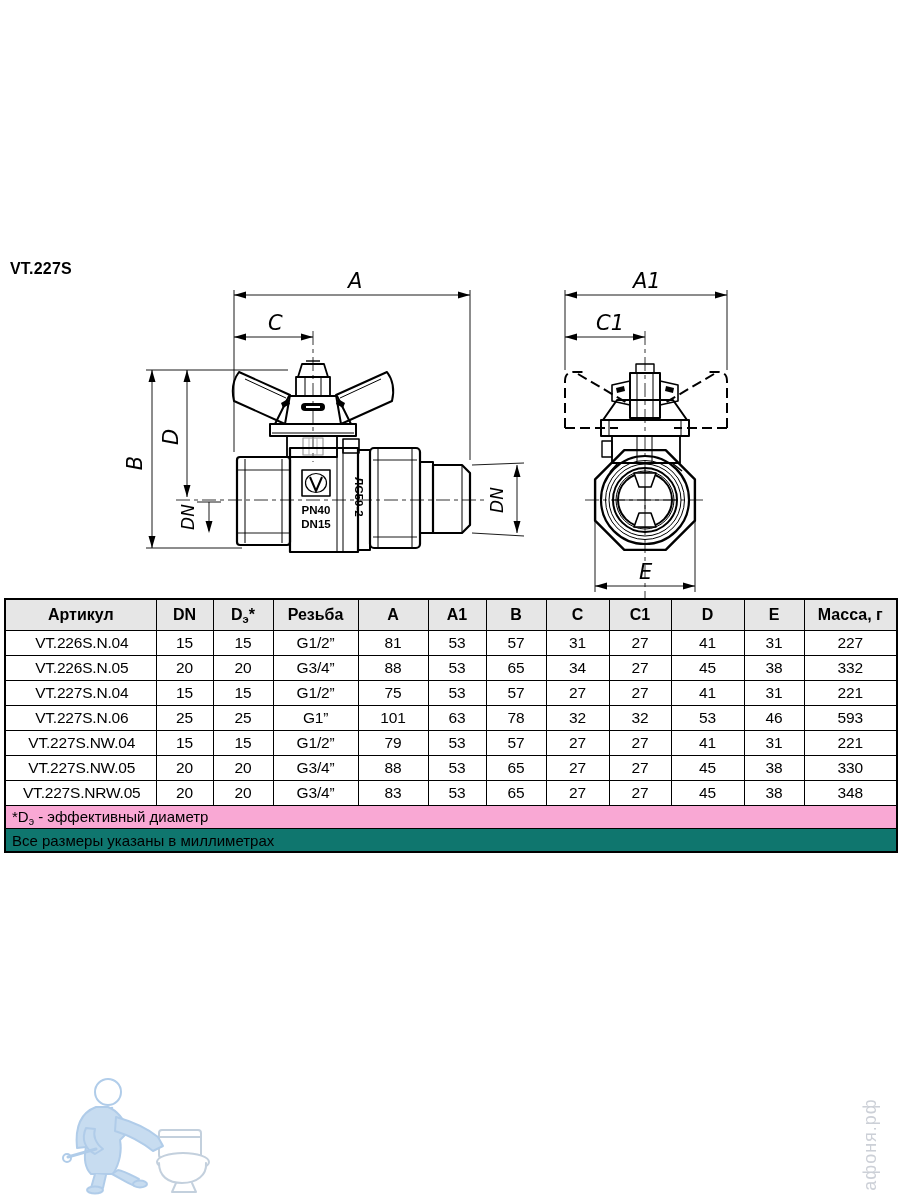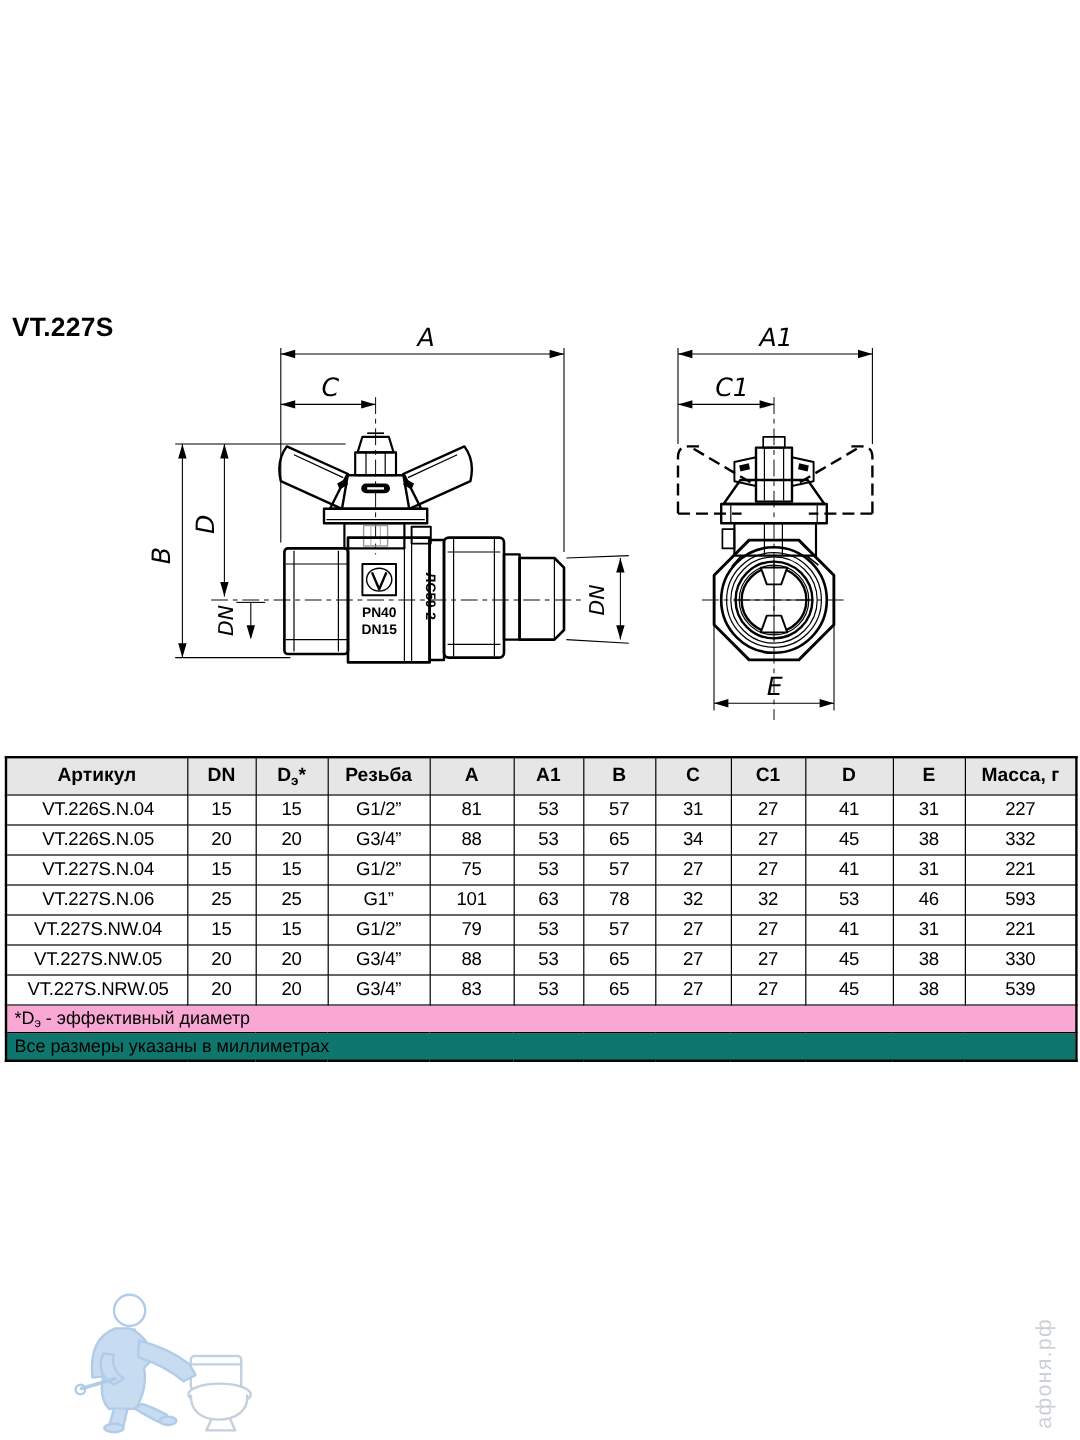--- a/index.html
+++ b/index.html
@@ -5,7 +5,7 @@
   html,body{margin:0;padding:0;background:#fff;}
   .canvas{position:relative;width:900px;height:1200px;background:#ffffff;overflow:hidden;
           font-family:"Liberation Sans",sans-serif;color:#000;}
-  .model-title{position:absolute;left:10px;top:260px;font-size:22px;font-weight:bold;
+  .model-title{position:absolute;left:10px;top:260px;font-size:16px;font-weight:bold;
                letter-spacing:.2px;font-family:"Liberation Sans",sans-serif;}
   .drawing-svg{position:absolute;left:0;top:0;}
 

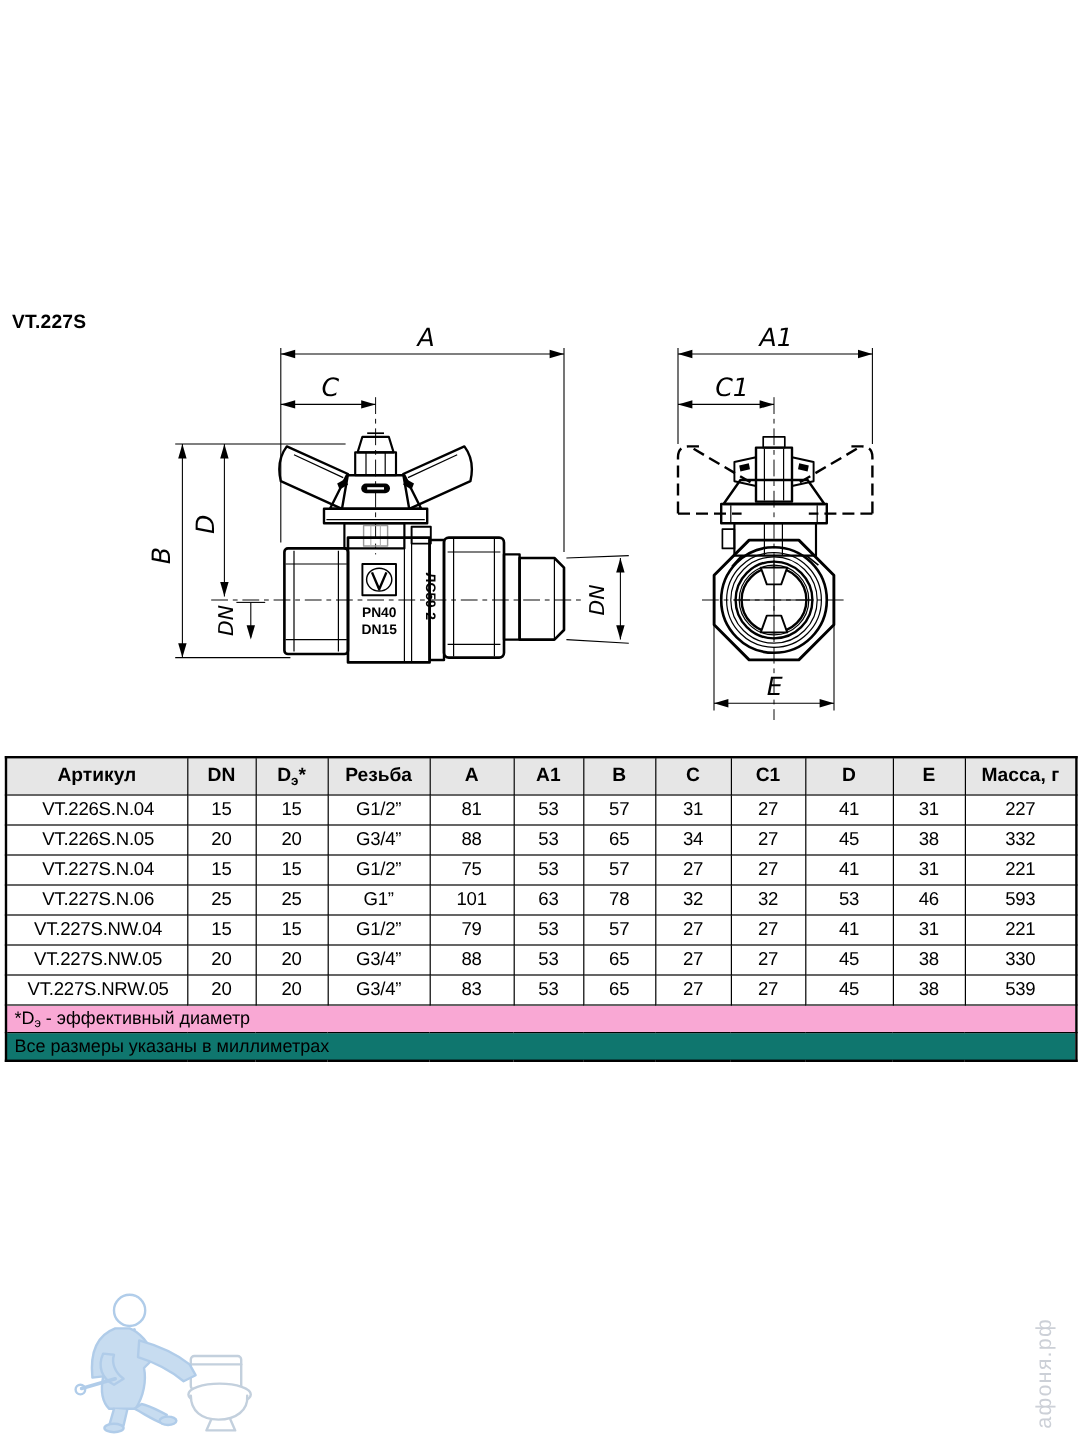--- a/index.html
+++ b/index.html
@@ -10,7 +10,7 @@
   .drawing-svg{position:absolute;left:0;top:0;}
 
   
-  .spec-table{position:absolute;left:4px;top:630px;width:892px;border-collapse:collapse;
+  .spec-table{position:absolute;left:4px;top:598px;width:892px;border-collapse:collapse;
               table-layout:fixed;font-family:"Liberation Sans",sans-serif;}
   .spec-table th,.spec-table td{border:1px solid #000;padding:0 4px;text-align:center;
               overflow:hidden;white-space:nowrap;}

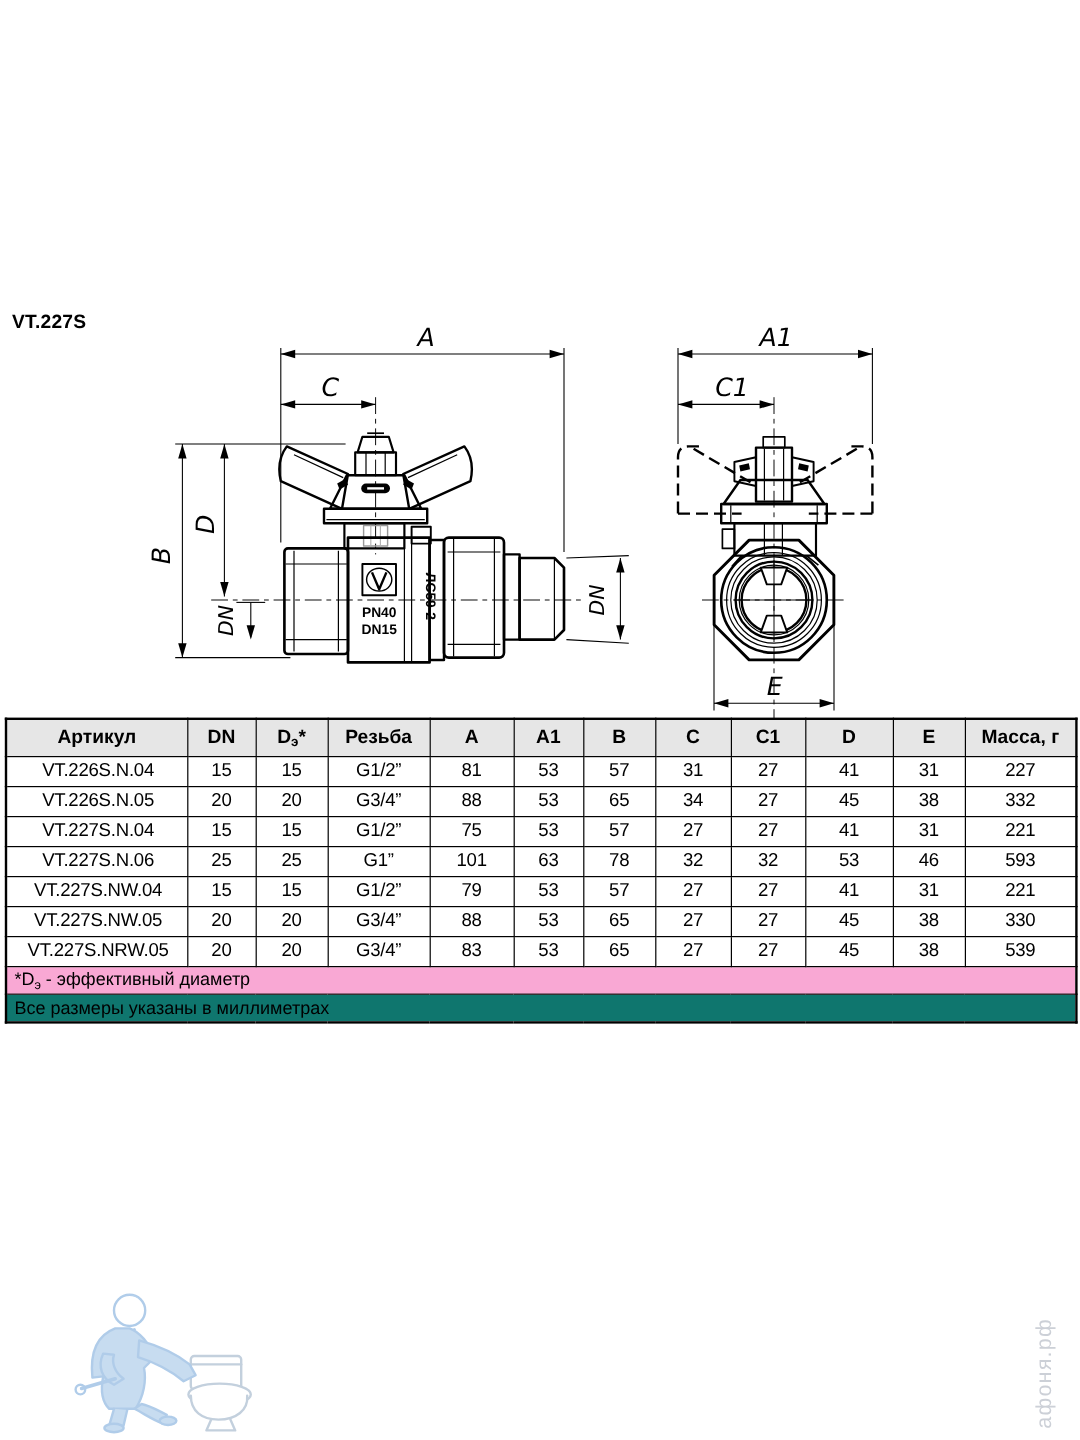--- a/index.html
+++ b/index.html
@@ -347,7 +347,7 @@
           <td>27</td>
           <td>45</td>
           <td>38</td>
-          <td>539</td>
+          <td>348</td>
         </tr>
       </tbody>
     <tfoot>

